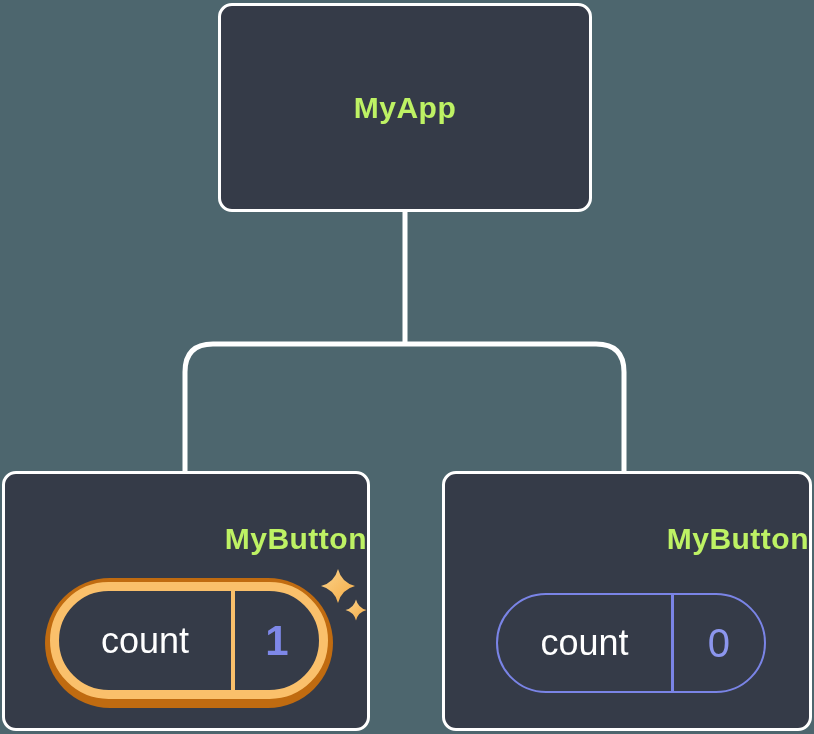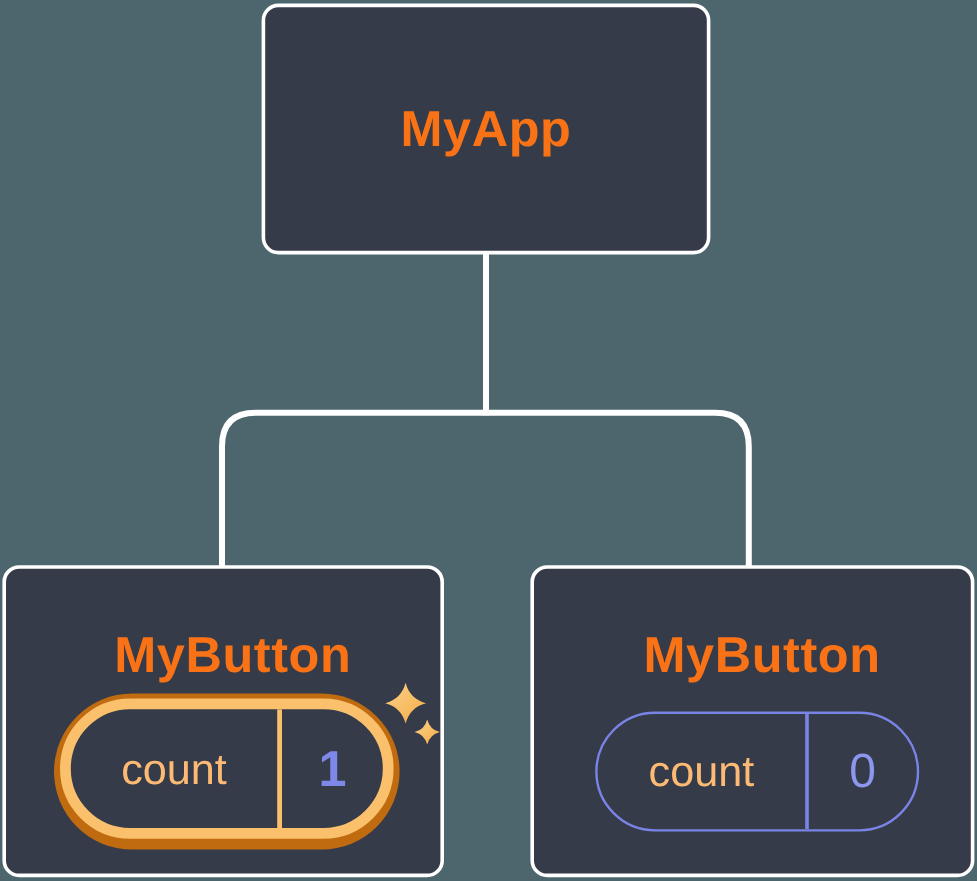--- a/index.html
+++ b/index.html
@@ -46,11 +46,11 @@
     width: 370px; height: 260px;
   }
   .node-label {
-    color: #f97316;
-    font-size: 42px;
+    color: #bef264;
+    font-size: 30px;
     font-weight: 600;
     letter-spacing: 0.5px;
-    text-align: center;
+    text-align: right;
   }
   .child-label {
     position: absolute;

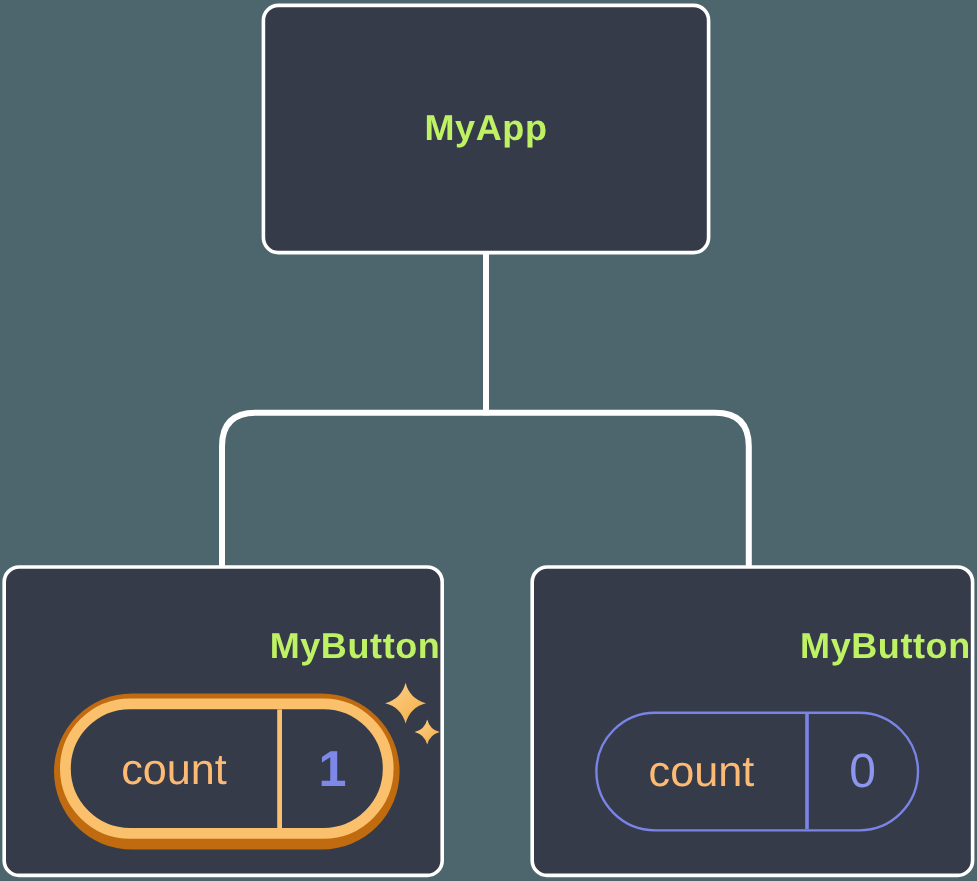--- a/index.html
+++ b/index.html
@@ -122,7 +122,7 @@
     background: #7A84E6;
   }
   .state-key {
-    color: #fdba74;
+    color: #ffffff;
     font-size: 36px;
     font-weight: 400;
   }

